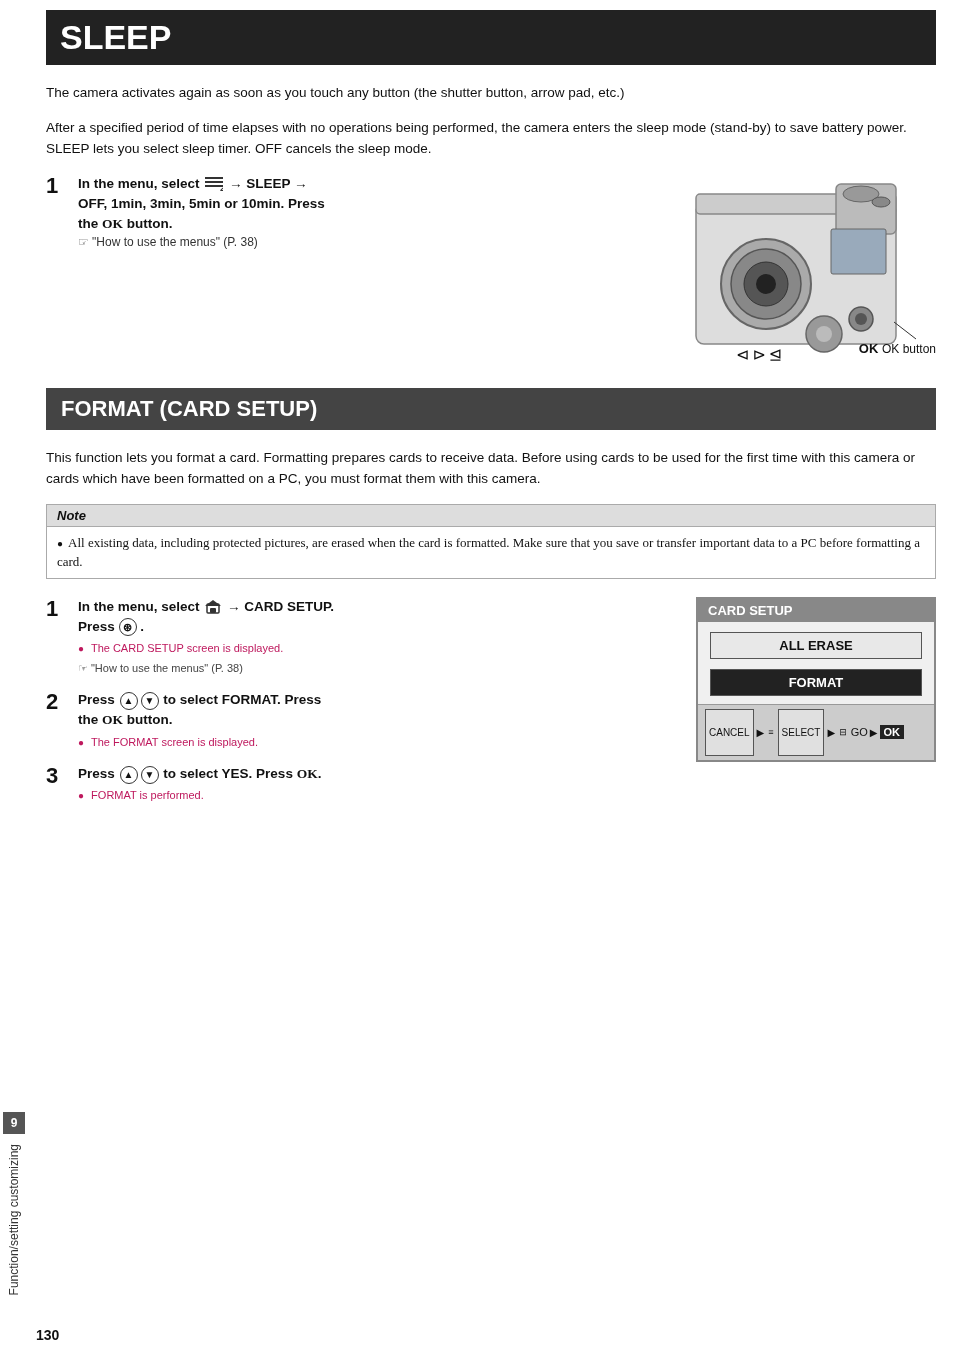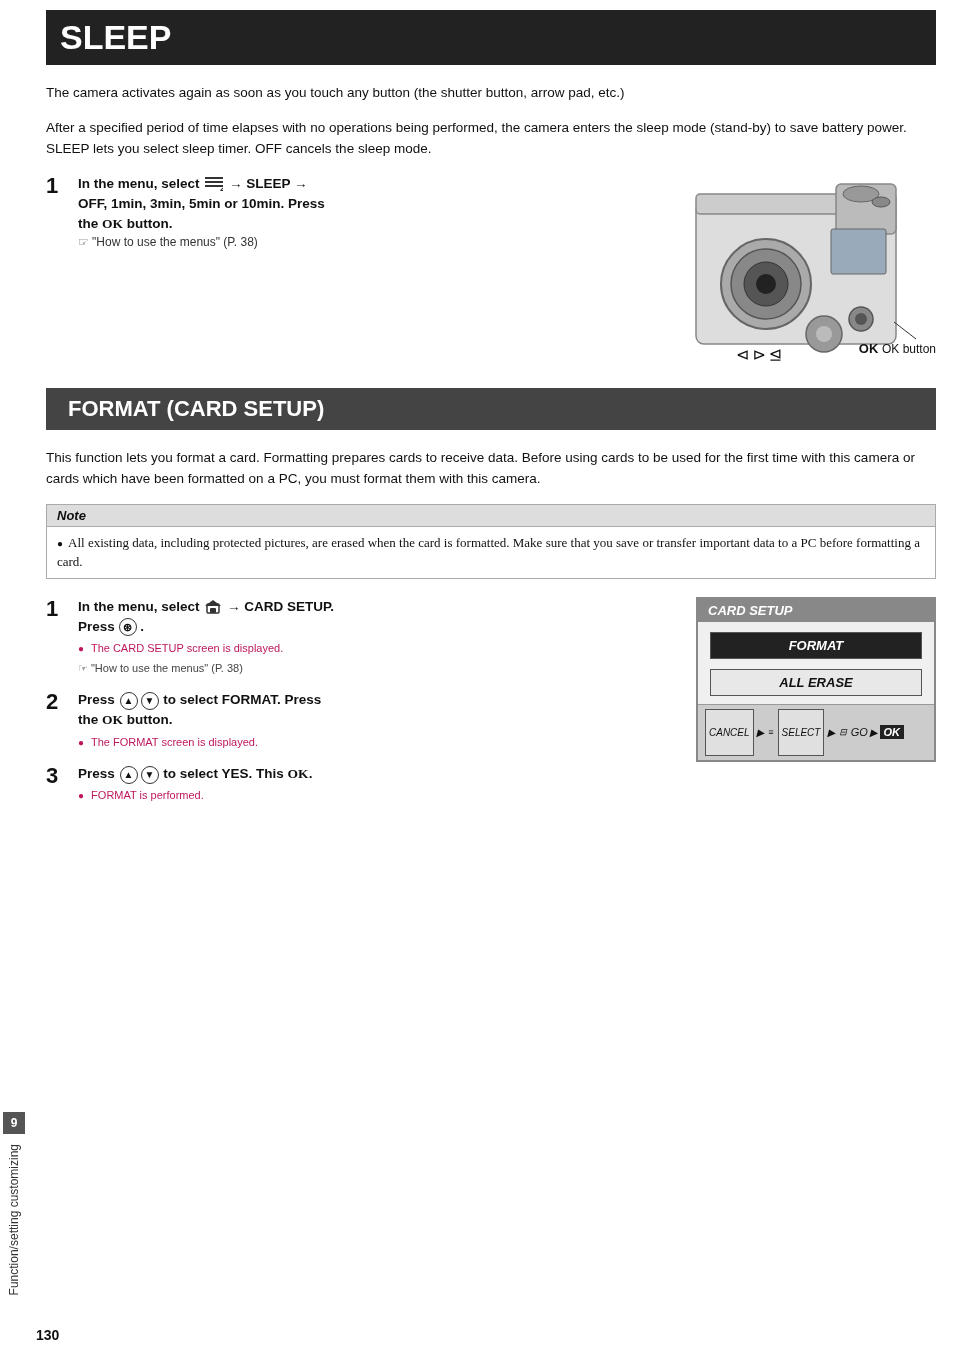--- a/index.html
+++ b/index.html
@@ -116,7 +116,7 @@
       color: #fff;
       font-size: 22px;
       font-weight: bold;
-      padding: 8px 22px;
+      padding: 8px 15px;
       margin-top: 24px;
       margin-bottom: 18px;
     }

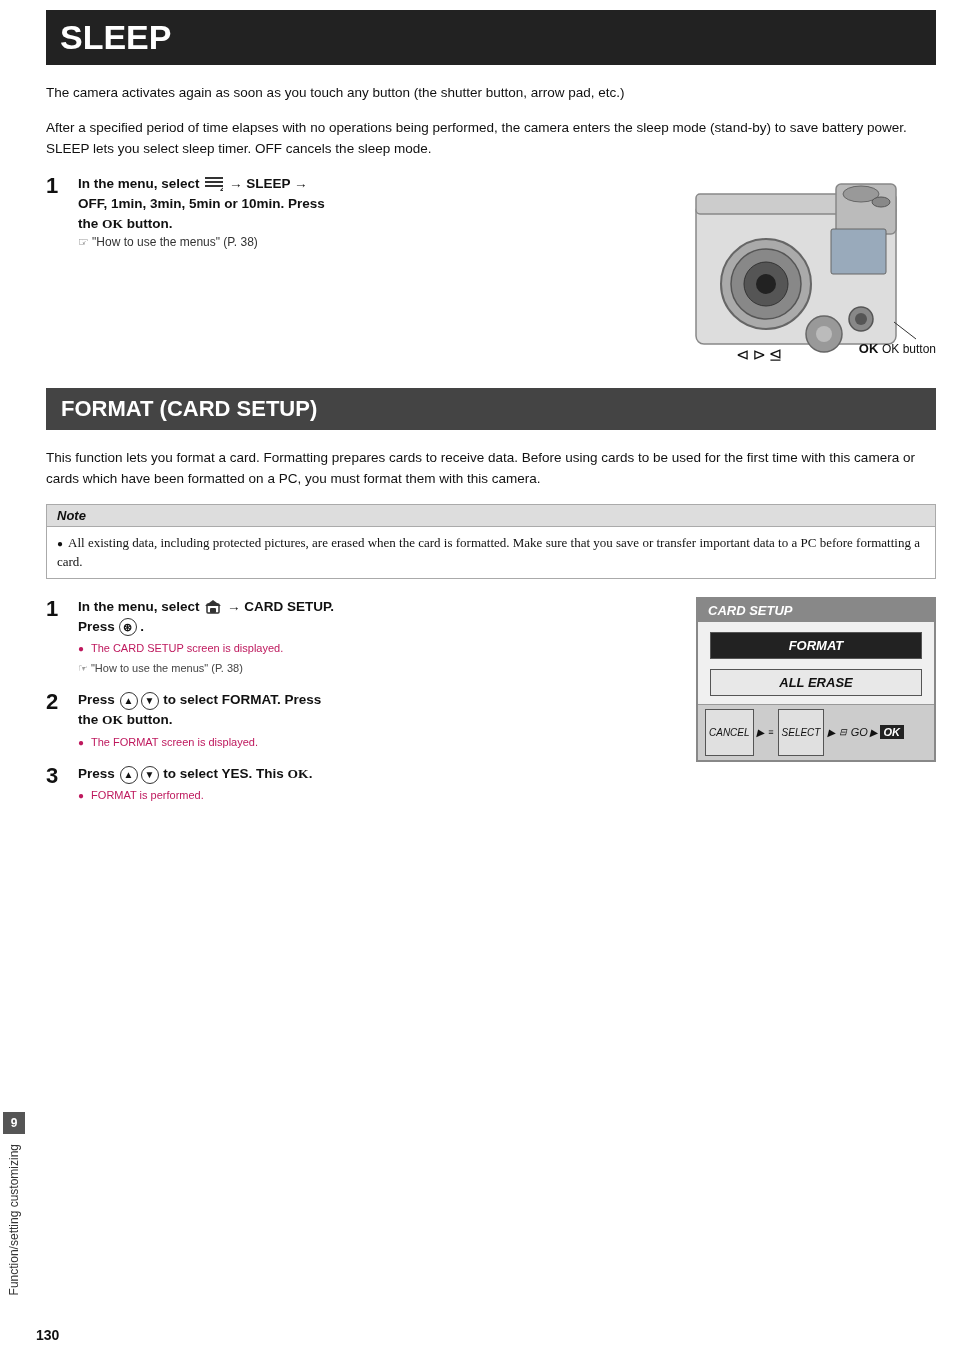--- a/index.html
+++ b/index.html
@@ -157,7 +157,6 @@
     .format-steps-right {
       width: 240px;
       margin-left: 14px;
-      font-style: italic;
     }
     .card-setup-box {
       border: 2px solid #888;

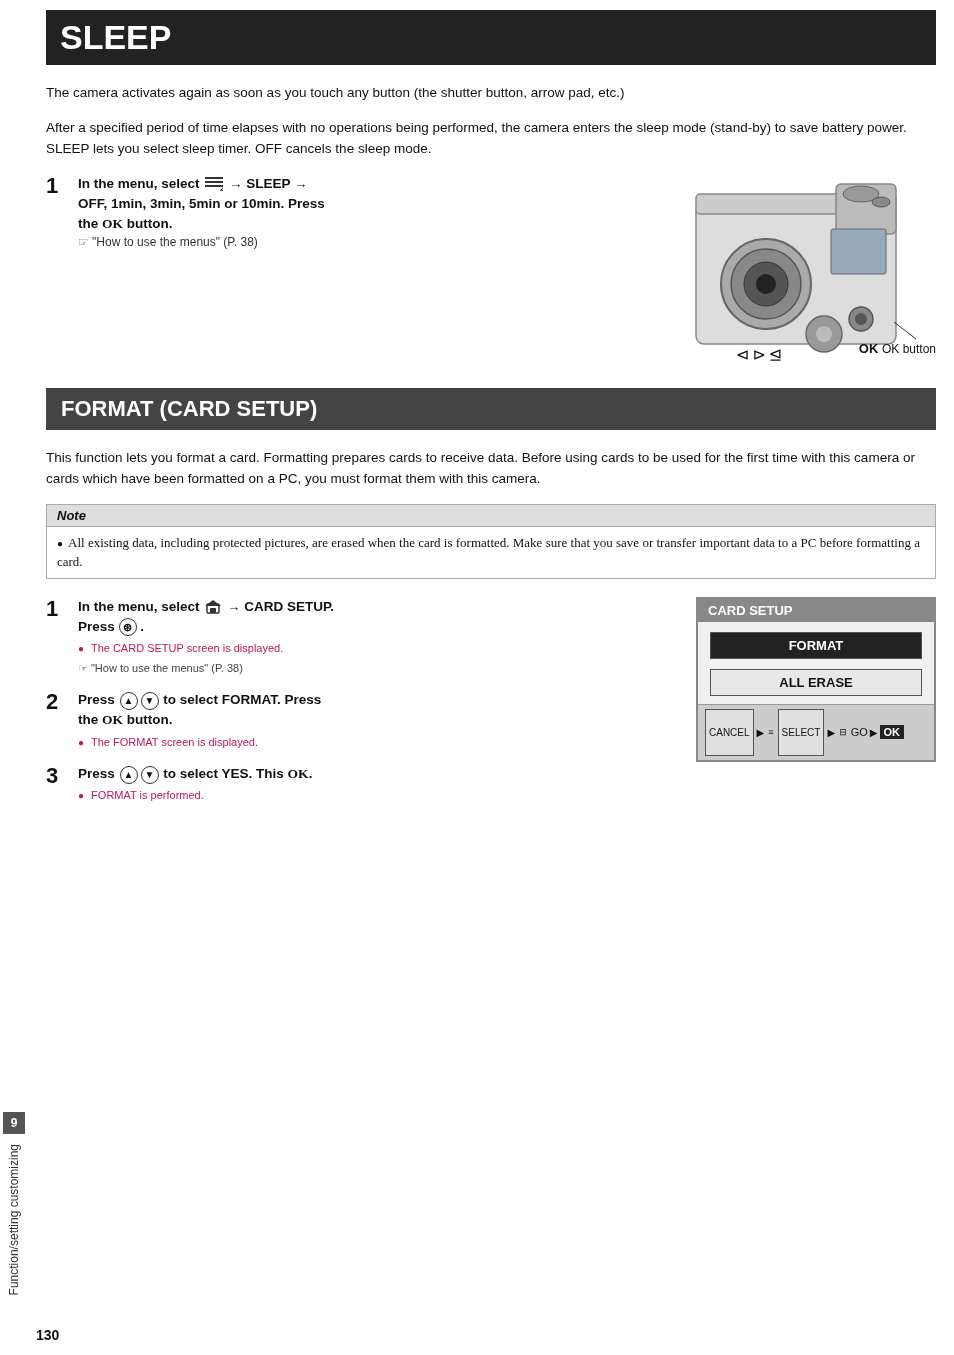--- a/index.html
+++ b/index.html
@@ -432,8 +432,8 @@
     <div class="format-steps-right">
       <div class="card-setup-box">
         <div class="card-setup-title">CARD SETUP</div>
+        <div class="card-setup-item">ALL ERASE</div>
         <div class="card-setup-item selected">FORMAT</div>
-        <div class="card-setup-item">ALL ERASE</div>
         <div class="card-setup-bottom">
           <span class="bottom-btn">CANCEL</span>
           <span style="font-size:10px;">▶</span>

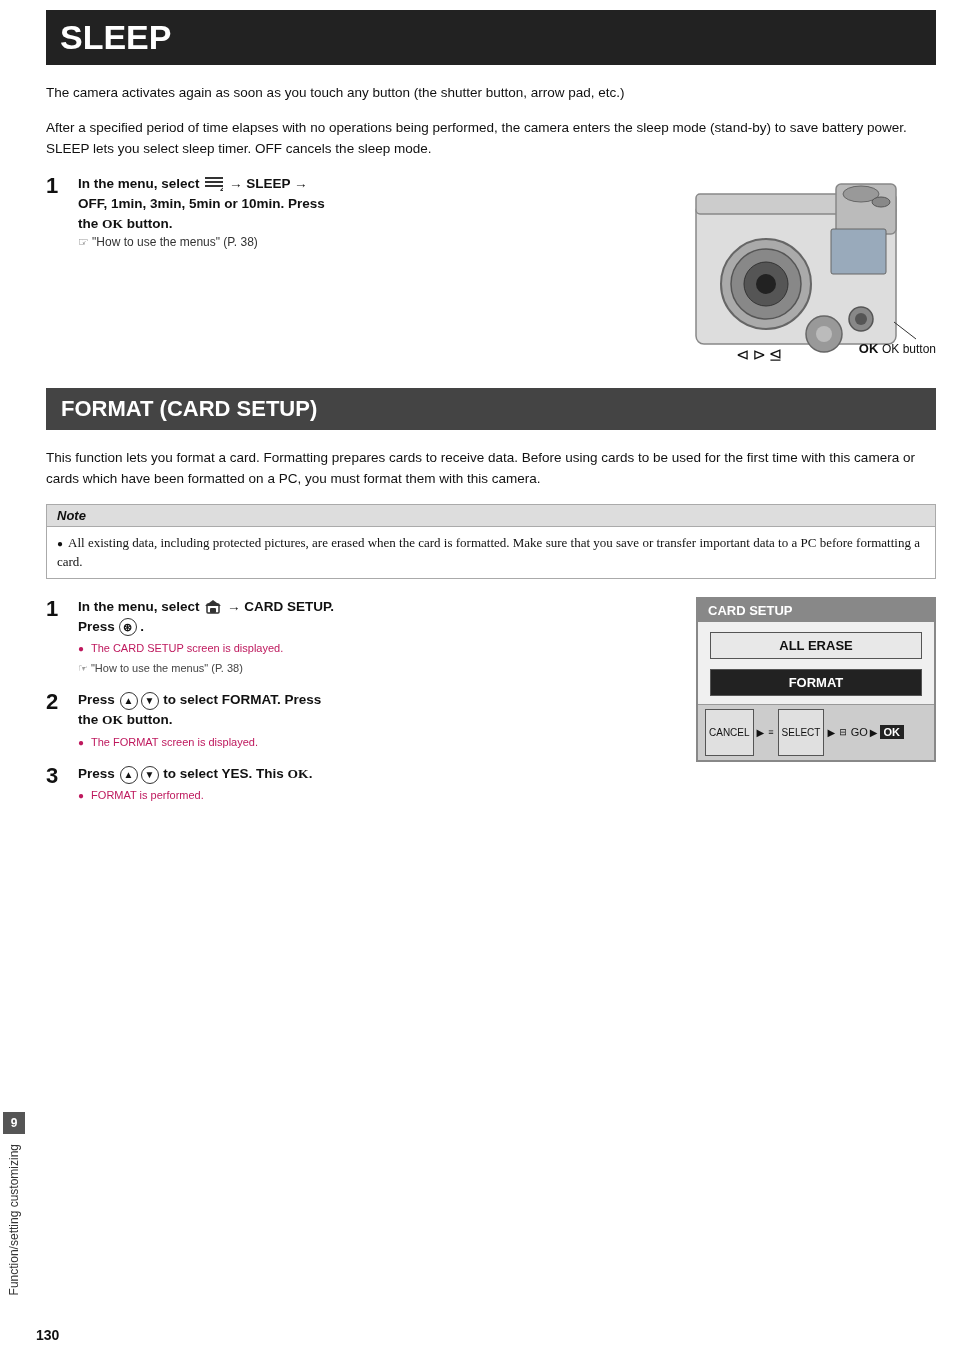--- a/index.html
+++ b/index.html
@@ -418,7 +418,7 @@
               <span class="nav-arrow-circle">▲</span>
               <span class="nav-arrow-circle">▼</span>
             </span>
-            <span> to select YES. This </span><span class="ok-inline">OK</span><span>.</span>
+            <span> to select YES. Press </span><span class="ok-inline">OK</span><span>.</span>
           </div>
           <div class="step-sub">
             <span class="bullet"></span>

